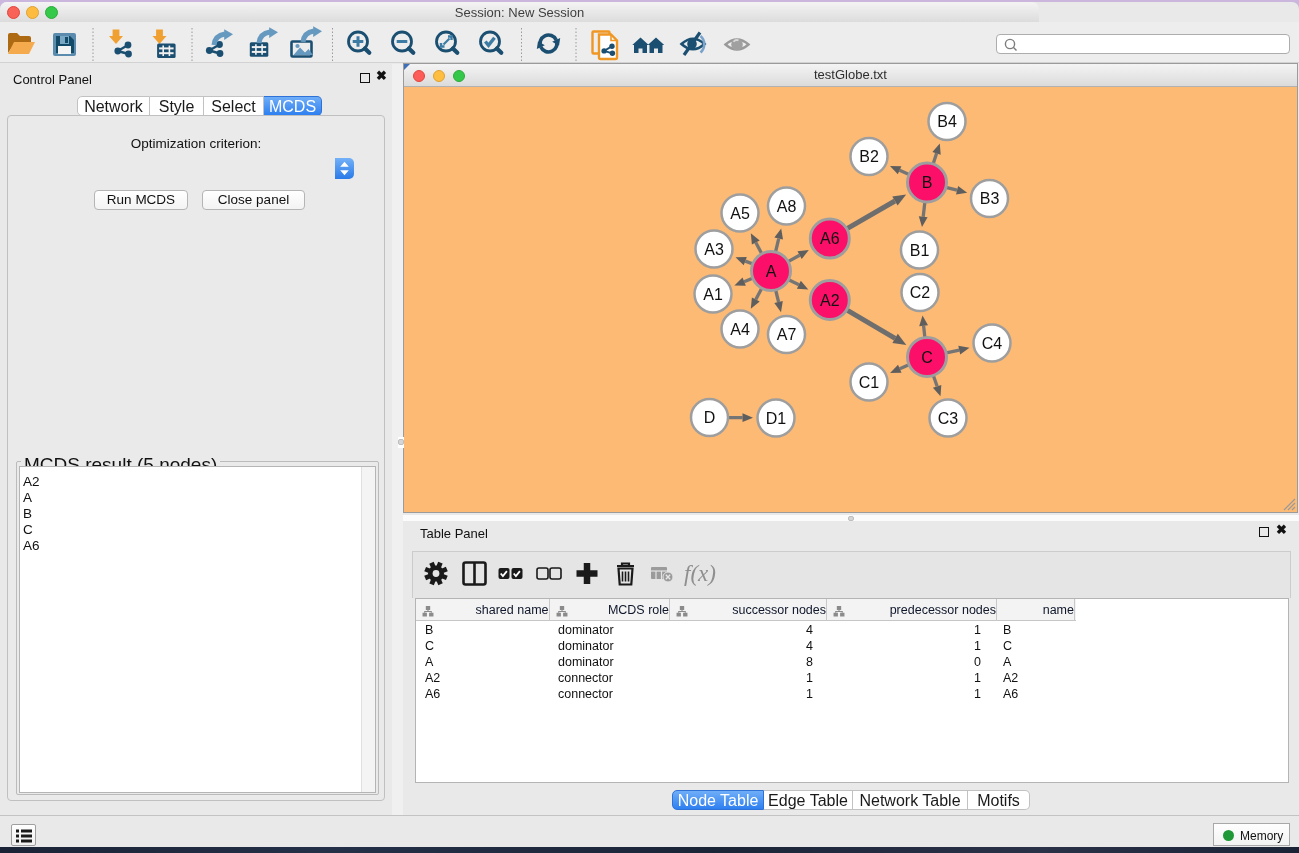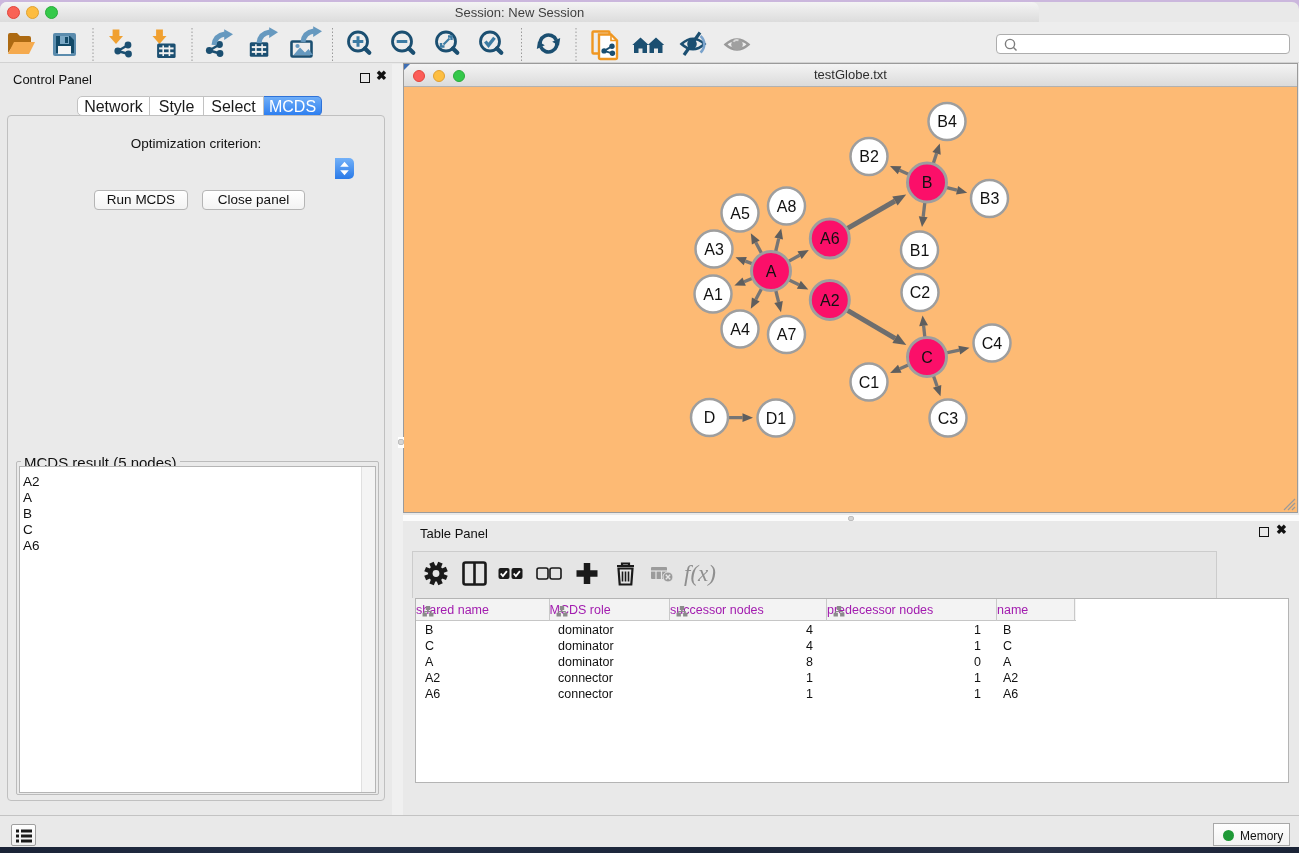--- a/index.html
+++ b/index.html
@@ -26,7 +26,7 @@
 #combocap{position:absolute;left:335px;top:156px;width:19px;height:21px;border-radius:0 5px 5px 0;background:linear-gradient(#73b1f8,#2a7ae8)}
 .btn{position:absolute;height:20px;background:linear-gradient(#ffffff,#f3f3f3);border:1px solid #b5b5b5;border-radius:4px;font-size:13.5px;text-align:center;line-height:18px;color:#111}
 #fieldset{position:absolute;left:16px;top:459px;width:363px;height:334px;border:1px solid #bbbbbb;border-radius:2px}
-#fslabel{position:absolute;left:21px;top:452px;background:#eaeaea;padding:0 3px;font-size:15px;color:#111}
+#fslabel{position:absolute;left:21px;top:452px;background:#eaeaea;padding:0 3px;font-size:19px;color:#111}
 #mlist{position:absolute;left:19px;top:464px;width:357px;height:327px;background:#fff;border:1px solid #b5b5b5}
 #mlist .li{font-size:13.5px;color:#111;line-height:16px;padding-left:3px}
 #mtrack{position:absolute;right:0px;top:0px;width:14px;height:325px;background:#f4f4f4;border-left:1px solid #e0e0e0}

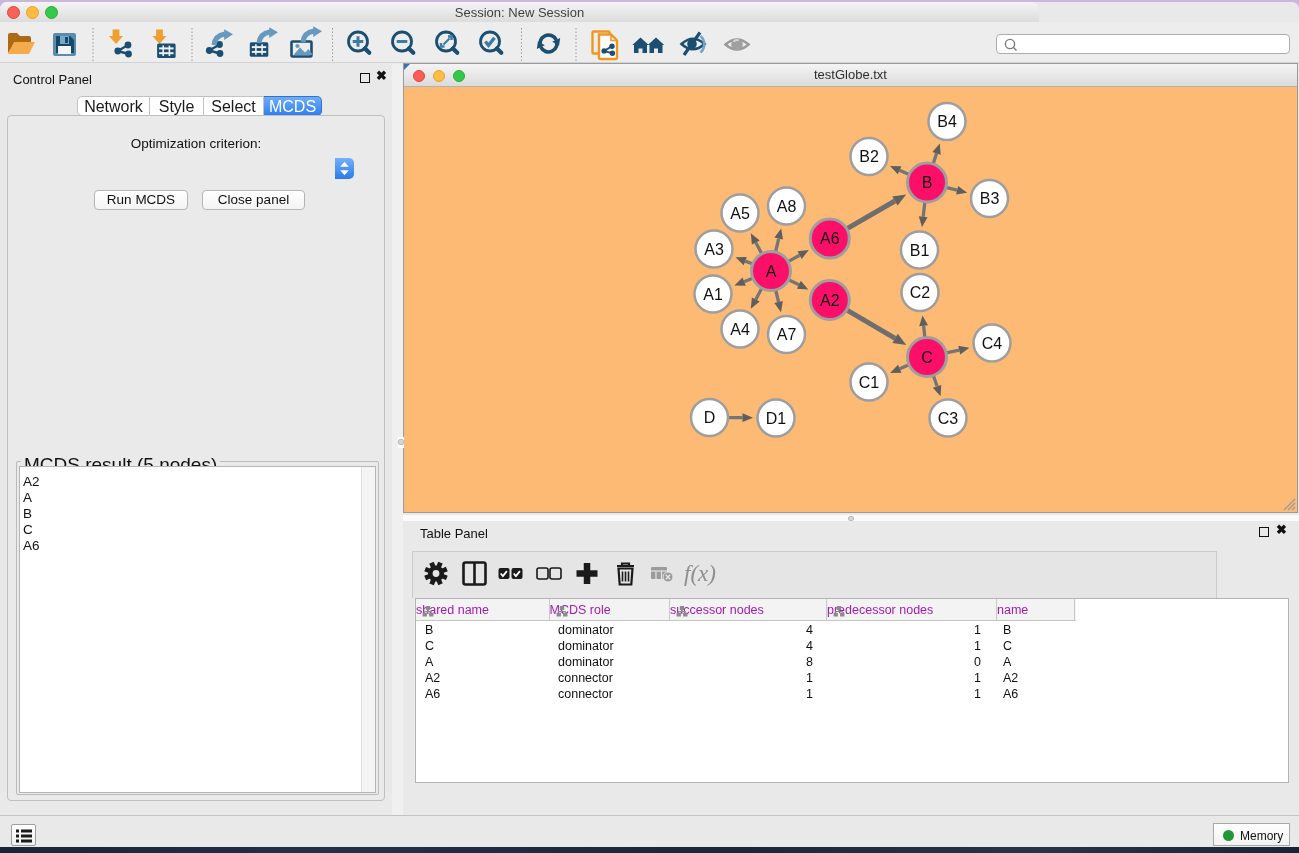--- a/index.html
+++ b/index.html
@@ -36,7 +36,7 @@
 #ititle .tl{position:absolute;top:5.5px;width:12px;height:12px;border-radius:50%}
 #ititletxt{position:absolute;left:0;top:3px;width:100%;text-align:center;font-size:13px;color:#2e2e2e}
 
-#tptoolbar{position:absolute;left:412px;top:549px;width:805px;height:47px;background:#e5e5e5;border:1px solid #cccccc;border-bottom:none}
+#tptoolbar{position:absolute;left:412px;top:549px;width:879px;height:47px;background:#e5e5e5;border:1px solid #cccccc;border-bottom:none}
 #ttable{position:absolute;left:415px;top:596px;width:874px;height:185px;background:#fff;border:1px solid #b4b4b4}
 #thead{position:absolute;left:0;top:0;width:660px;height:22px;background:#f3f3f3;border-bottom:1px solid #c6c6c6}
 .hcell{position:absolute;top:0;height:22px;border-right:1px solid #c9c9c9;font-size:12.5px;color:#a21caf;text-align:left;line-height:22px}

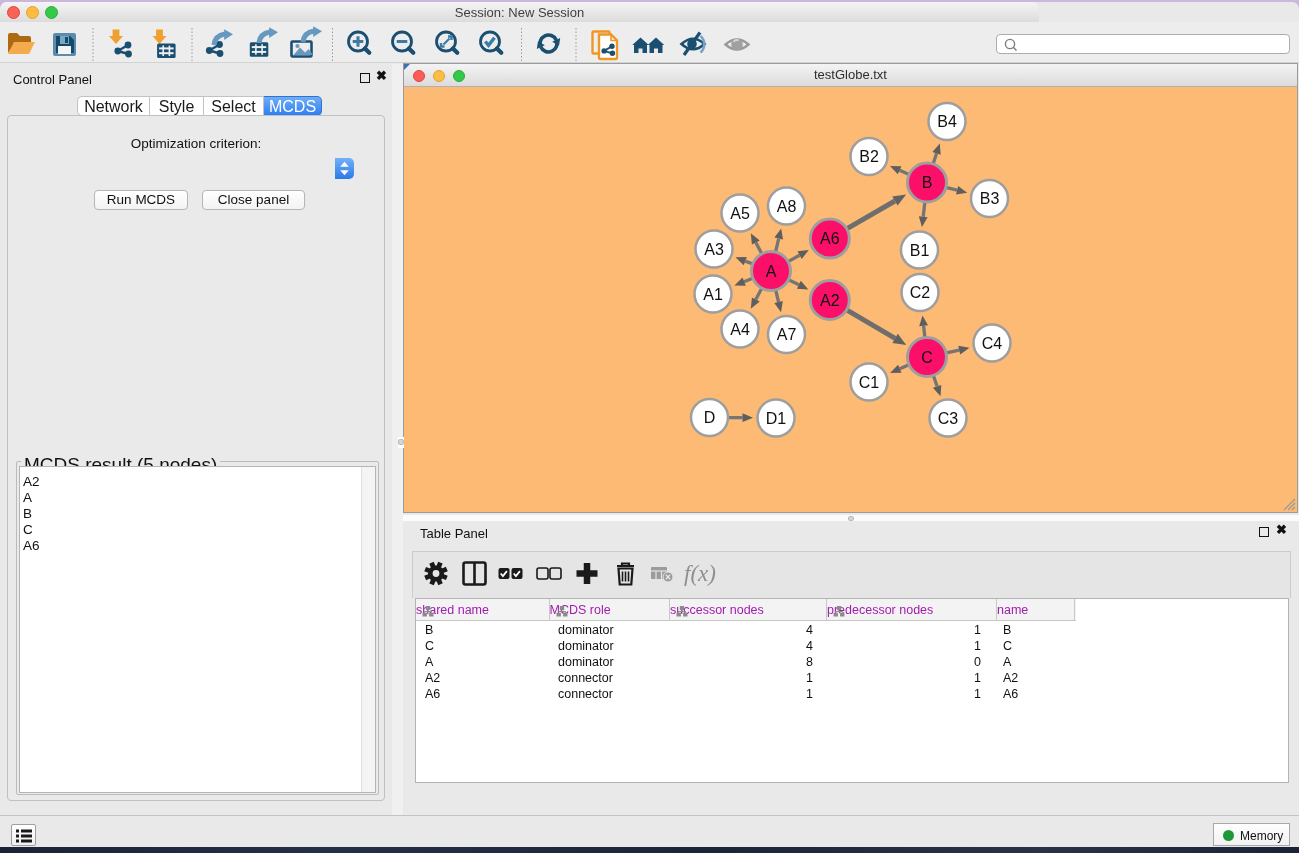--- a/index.html
+++ b/index.html
@@ -39,7 +39,7 @@
 #tptoolbar{position:absolute;left:412px;top:549px;width:879px;height:47px;background:#e5e5e5;border:1px solid #cccccc;border-bottom:none}
 #ttable{position:absolute;left:415px;top:596px;width:874px;height:185px;background:#fff;border:1px solid #b4b4b4}
 #thead{position:absolute;left:0;top:0;width:660px;height:22px;background:#f3f3f3;border-bottom:1px solid #c6c6c6}
-.hcell{position:absolute;top:0;height:22px;border-right:1px solid #c9c9c9;font-size:12.5px;color:#a21caf;text-align:left;line-height:22px}
+.hcell{position:absolute;top:0;height:22px;border-right:1px solid #c9c9c9;font-size:12.5px;color:#0f172a;text-align:right;line-height:22px}
 .trow{position:absolute;font-size:12.5px;color:#111;height:16px;line-height:16px}
 .tabgrp2{position:absolute;height:20px;display:flex}
 

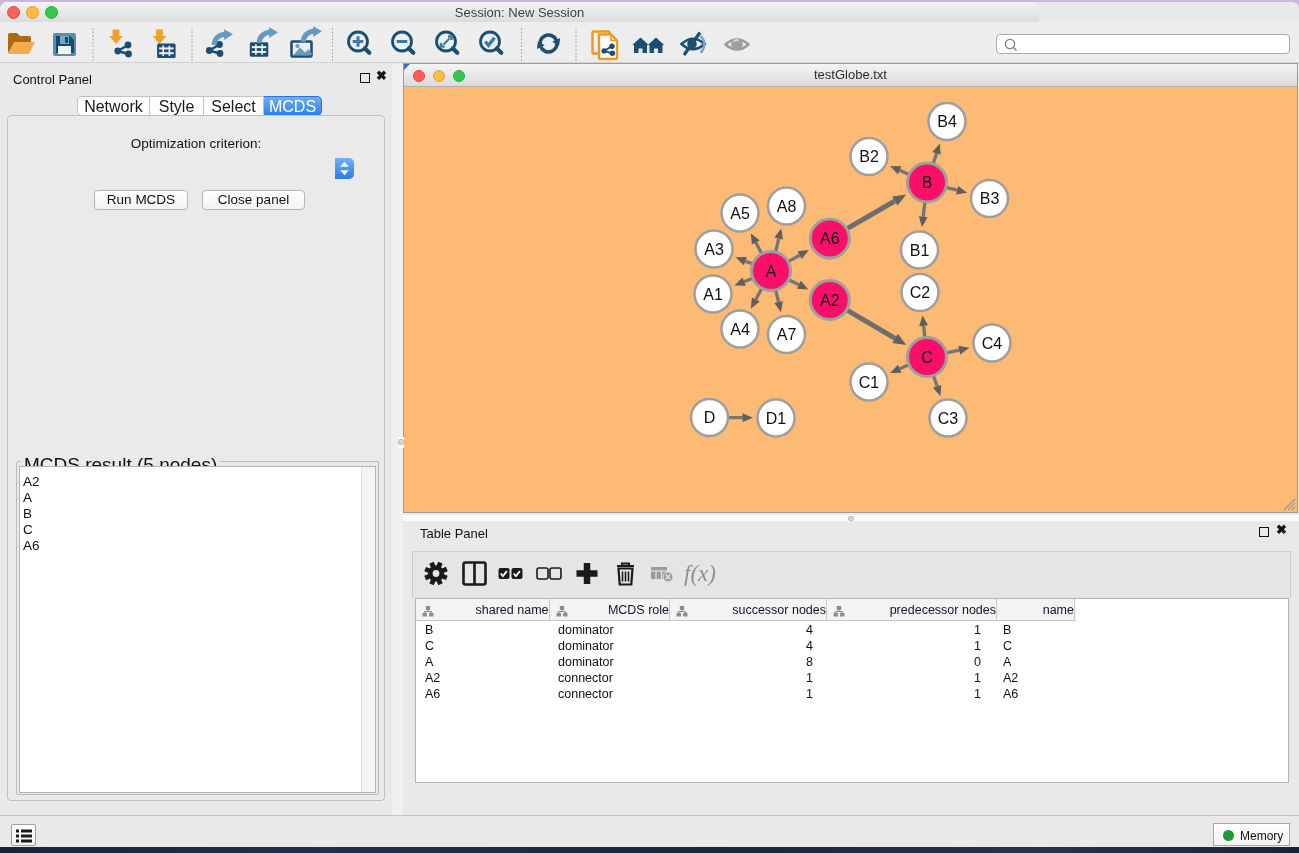--- a/index.html
+++ b/index.html
@@ -370,6 +370,12 @@
 <div class="trow" style="left:465px;top:87px;width:100px;text-align:right">1</div>
 <div class="trow" style="left:587px;top:87px;width:60px">A6</div>
   </div>
+  <div class="tabgrp2" style="left:672px;top:788px">
+    <div class="tab first sel" style="width:92px">Node Table</div>
+    <div class="tab" style="width:89px">Edge Table</div>
+    <div class="tab" style="width:115px">Network Table</div>
+    <div class="tab last" style="width:62px">Motifs</div>
+  </div>
 
   <div class="abs" style="left:392px;top:62px;width:11px;height:751px;background:#f0f0f0"></div>
   <div class="abs" style="left:397.5px;top:434.5px;width:6px;height:11px;background:#fff"></div>

